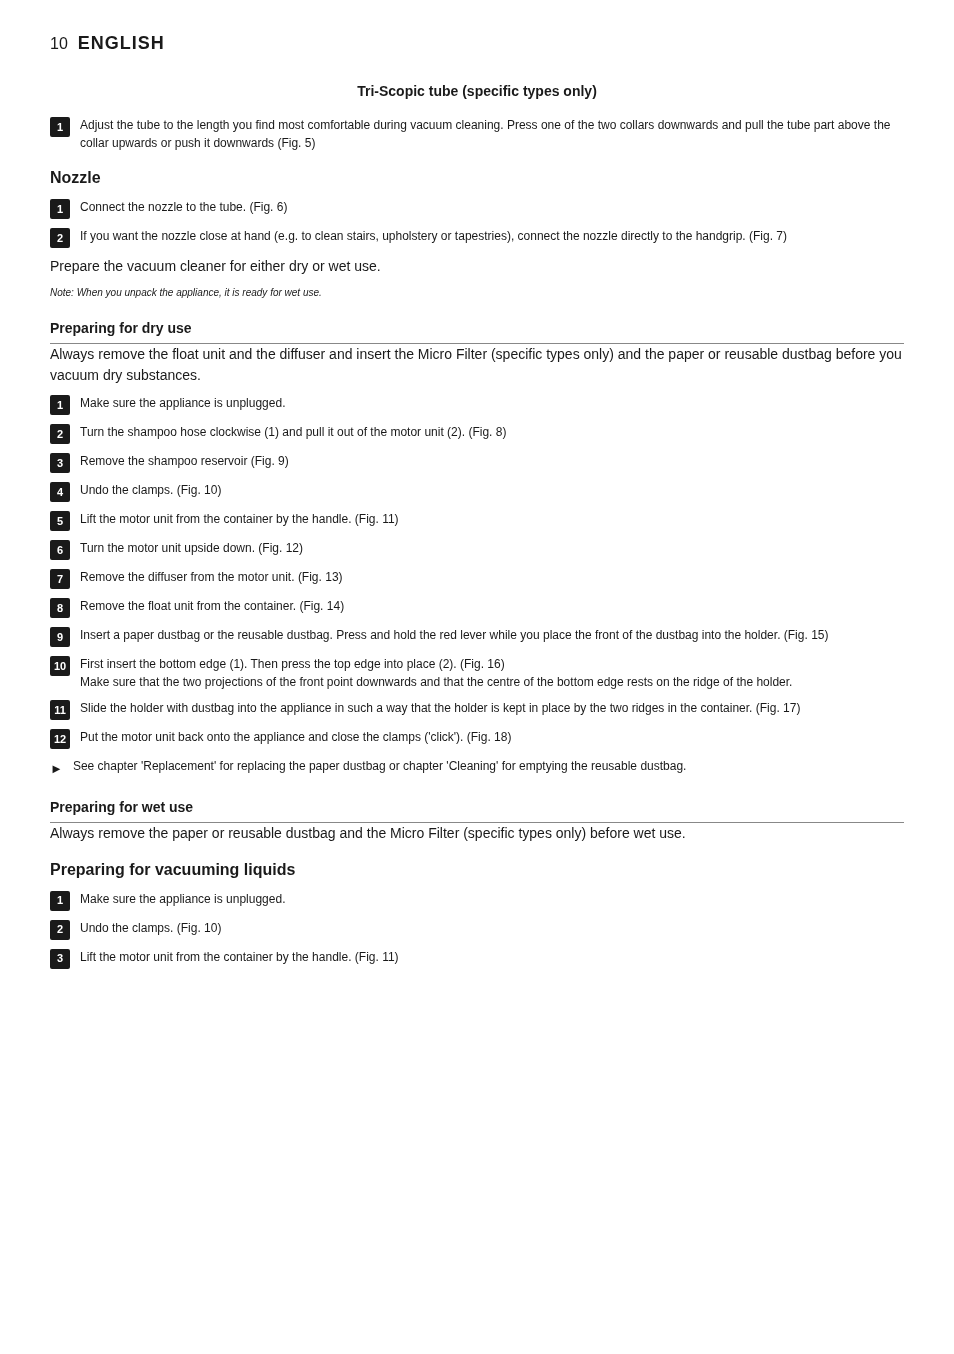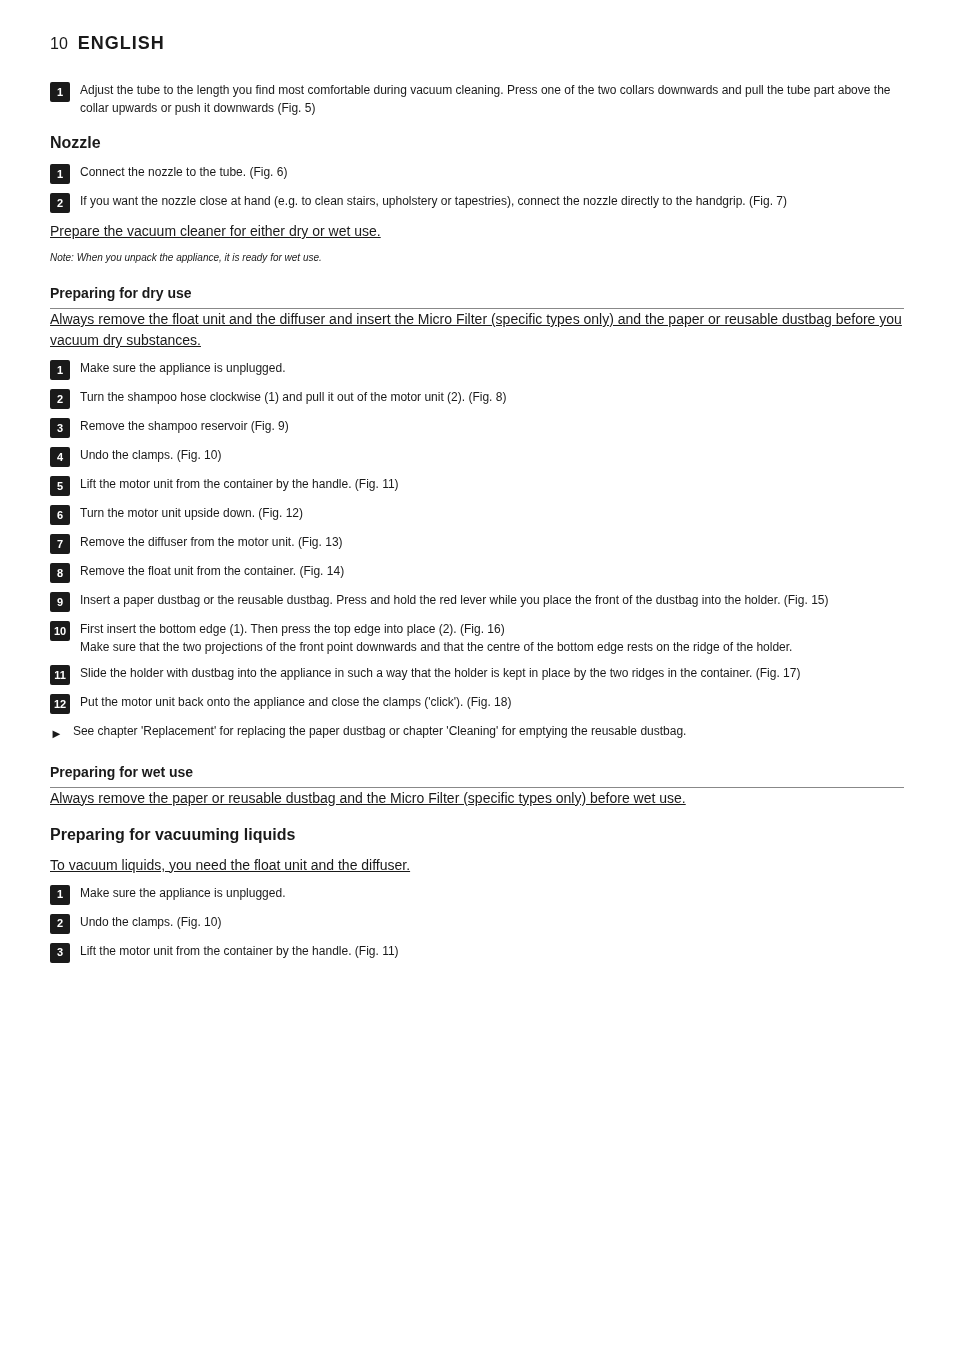--- a/index.html
+++ b/index.html
@@ -109,6 +109,7 @@
   </div>
 
   <div class="section-block">
+    <div class="section-heading">Tri-Scopic tube (specific types only)</div>
     <div class="numbered-item">
       <span class="num-badge">1</span>
       <span class="item-text">Adjust the tube to the length you find most comfortable during vacuum cleaning. Press one of the two collars downwards and pull the tube part above the collar upwards or push it downwards (Fig. 5)</span>

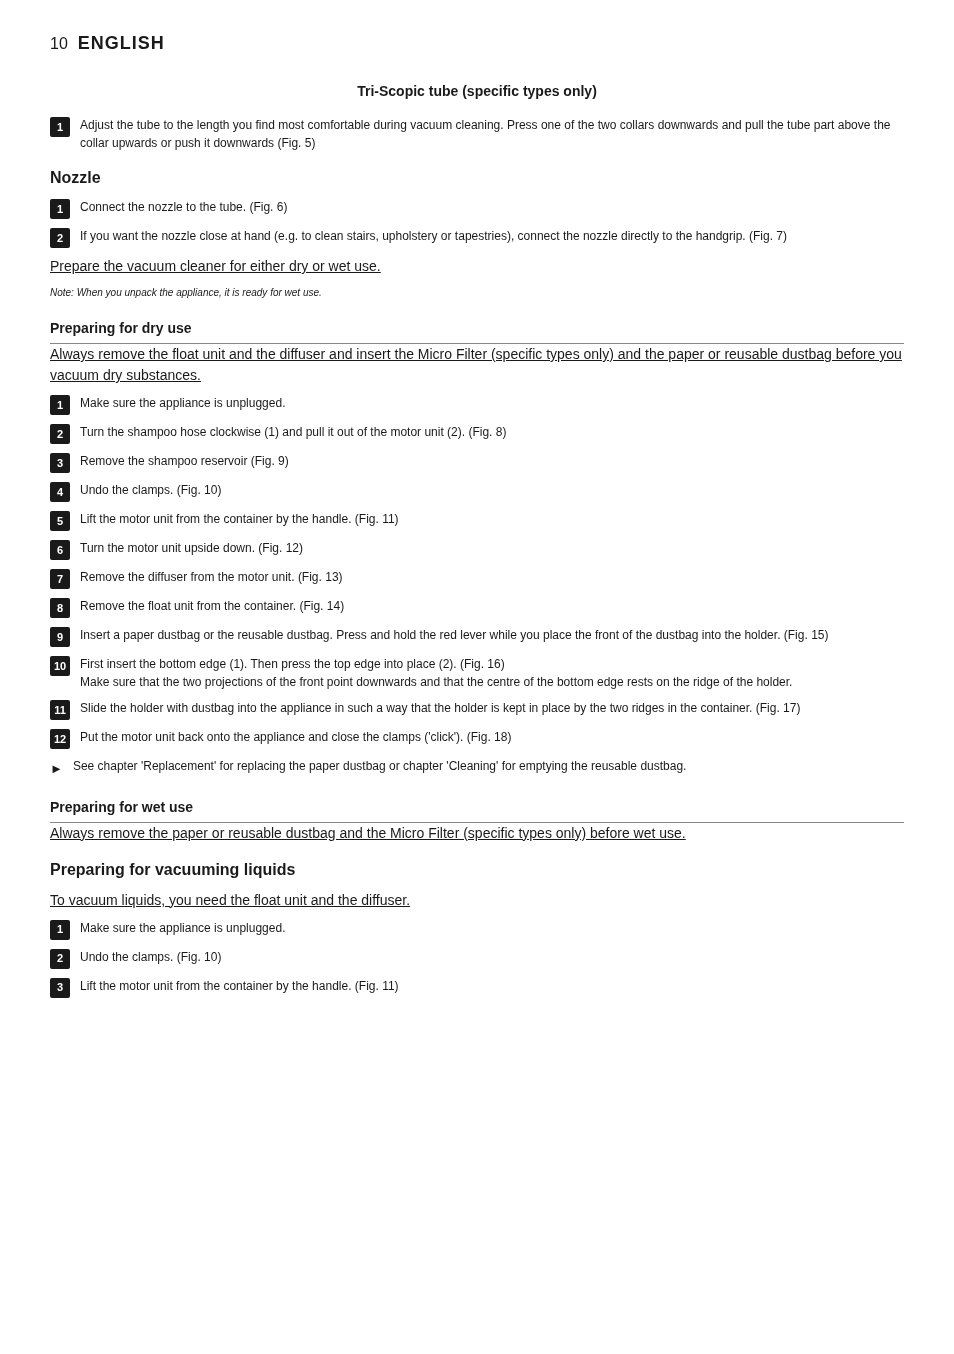--- a/index.html
+++ b/index.html
@@ -87,7 +87,6 @@
       font-size: 14px;
       margin-bottom: 8px;
       line-height: 1.5;
-      text-decoration: underline;
     }
     .italic-text {
       font-style: italic;

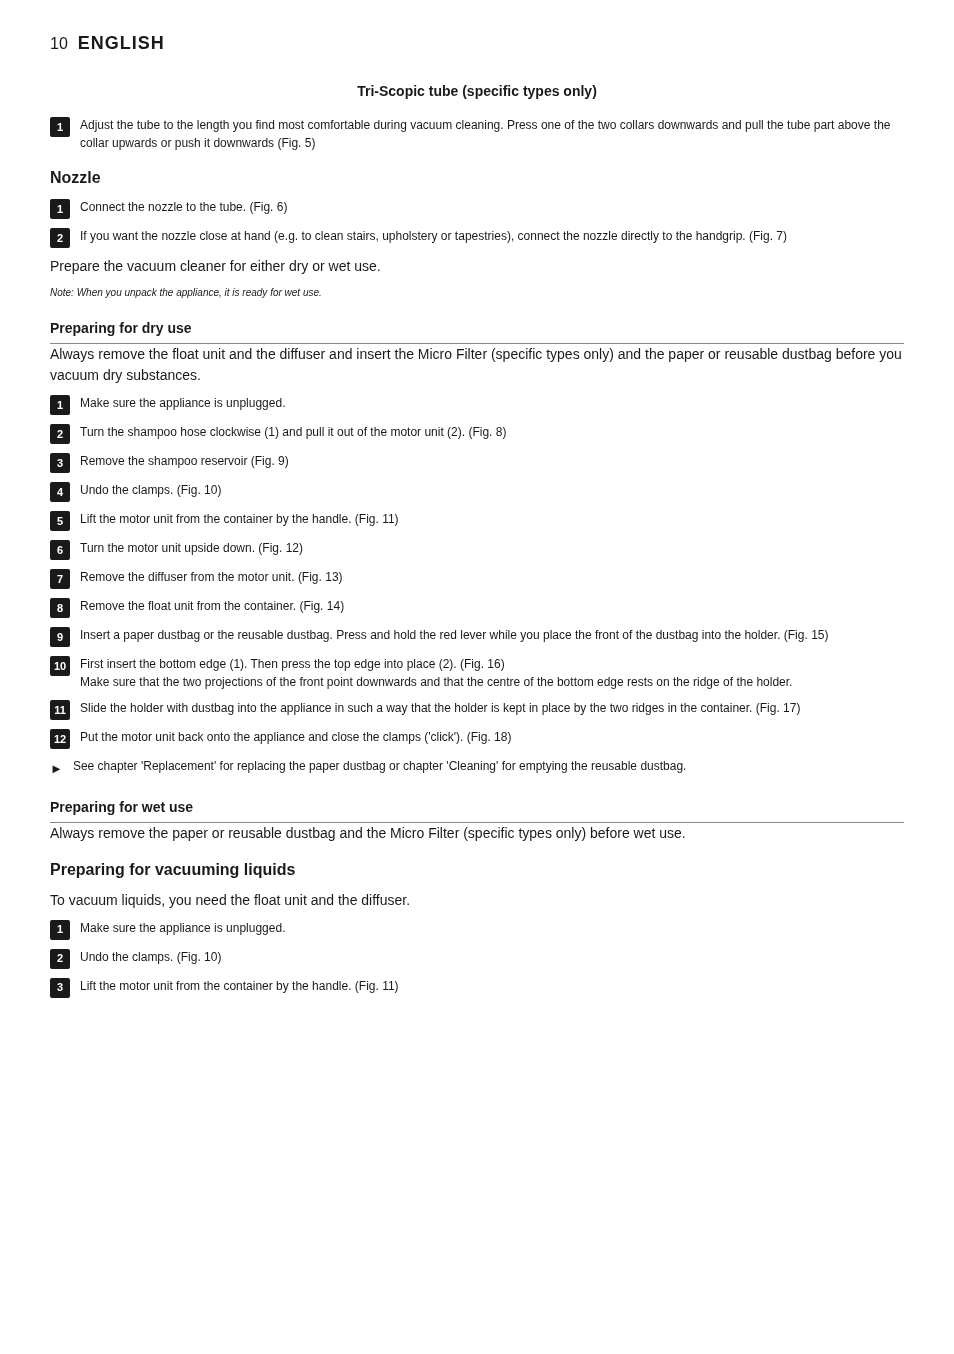--- a/index.html
+++ b/index.html
@@ -197,7 +197,6 @@
 
   <div class="section-block">
     <div class="subsection-heading">Preparing for vacuuming liquids</div>
-    <p class="plain-text">To vacuum liquids, you need the float unit and the diffuser.</p>
     <div class="numbered-item">
       <span class="num-badge">1</span>
       <span class="item-text">Make sure the appliance is unplugged.</span>

